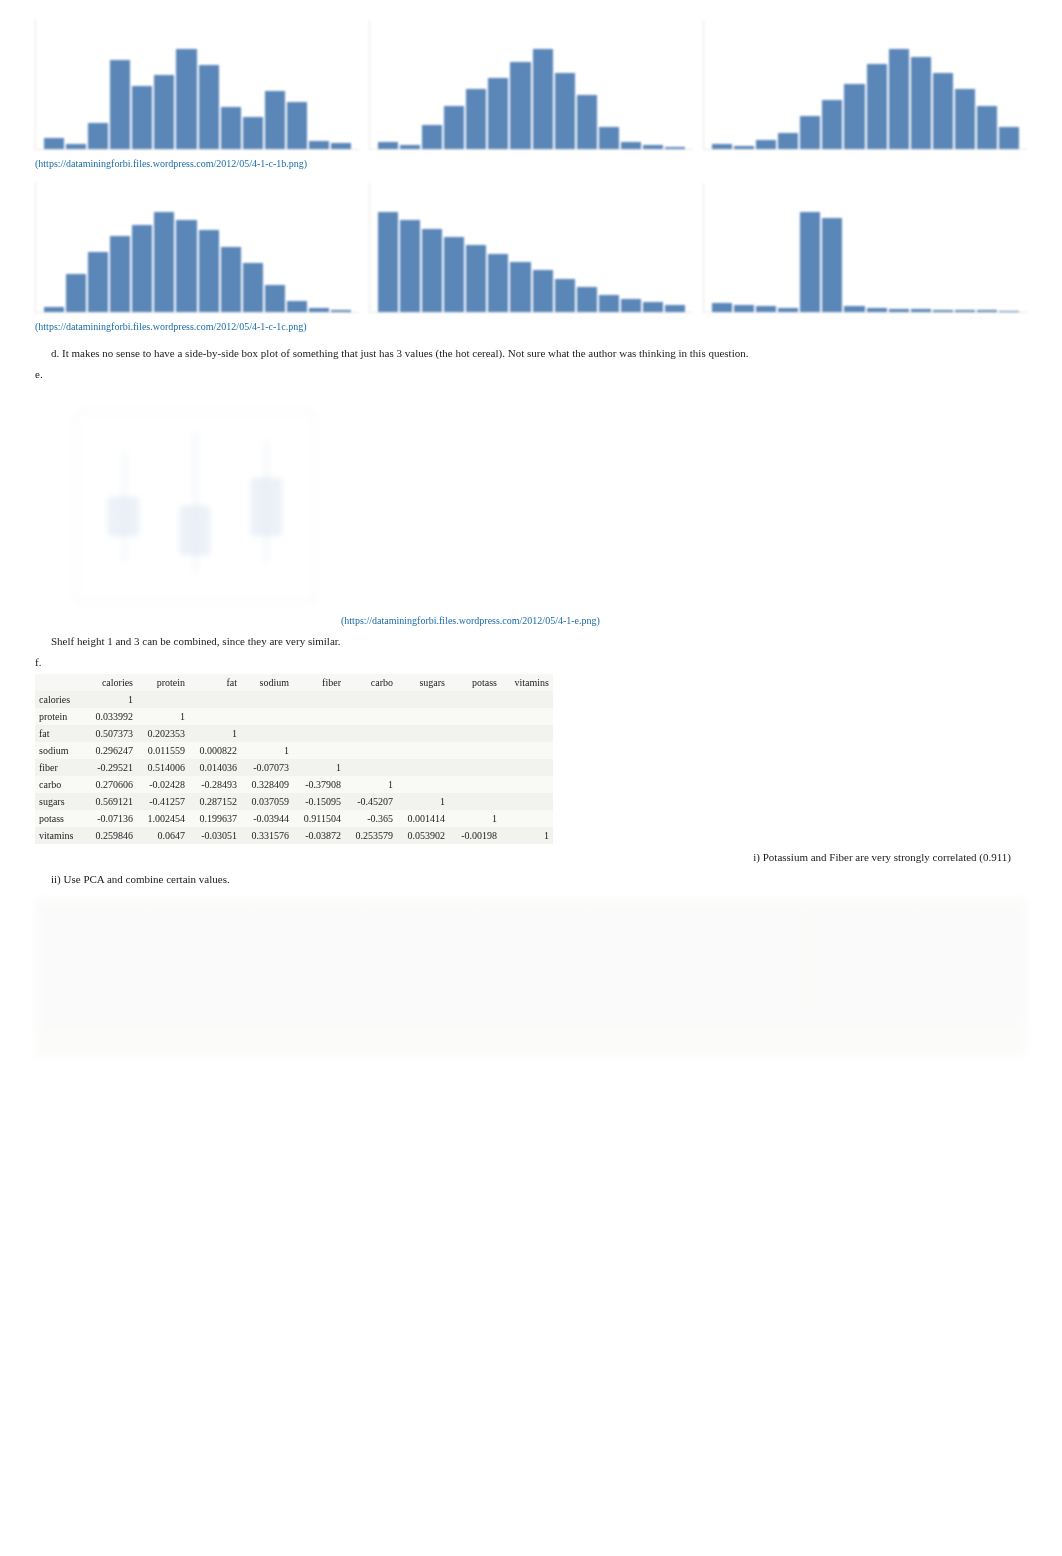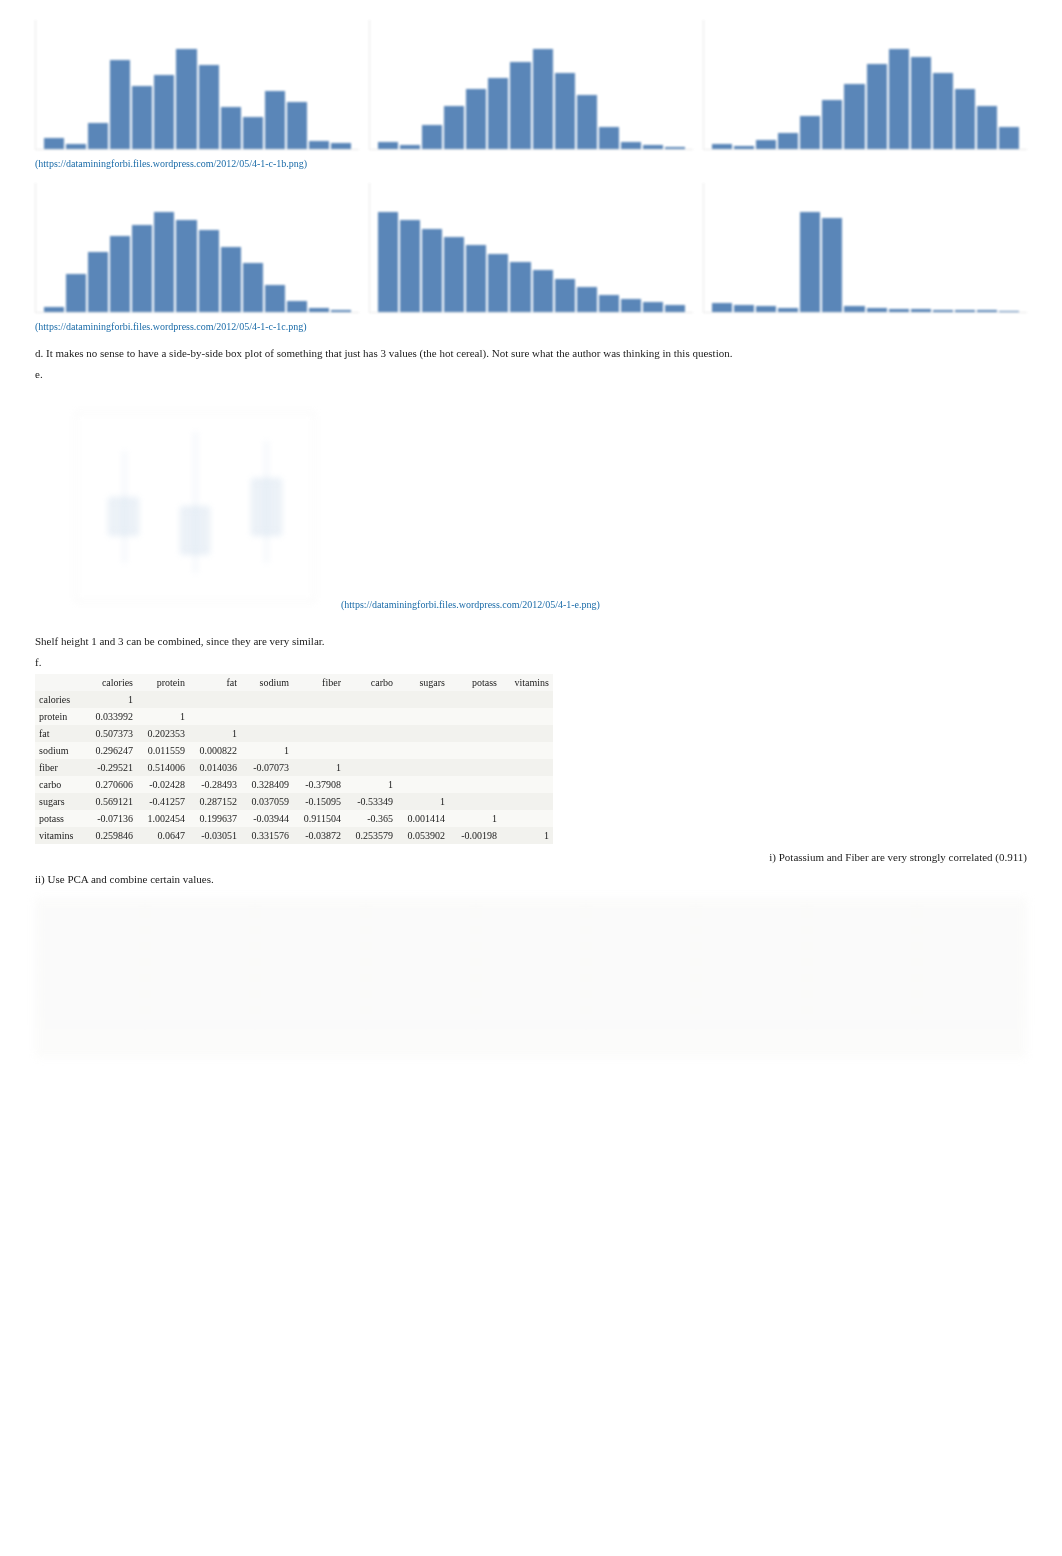--- a/index.html
+++ b/index.html
@@ -10,7 +10,7 @@
 .bars{position:absolute;bottom:0;left:8px;right:8px;height:100px;display:flex;align-items:flex-end;gap:2px}
 .bar{background:#5a86b8;flex:1}
 .link{color:#1a6ba8;font-size:10px;margin:4px 0 14px 0}
-.para{color:#1a1a1a;font-size:11px;line-height:1.45;margin:6px 0;text-align:justify}
+.para{color:#1a1a1a;font-size:11px;line-height:1.45;margin:6px 16px;text-align:justify}
 .ol-label{color:#1a1a1a;font-size:11px;margin:6px 0}
 .boxplot{width:300px;height:230px;position:relative;margin:6px 0;filter:blur(3px);opacity:0.5}
 .boxplot-inner{position:absolute;inset:20px 20px 20px 40px;border:1px solid #e0e0e0}

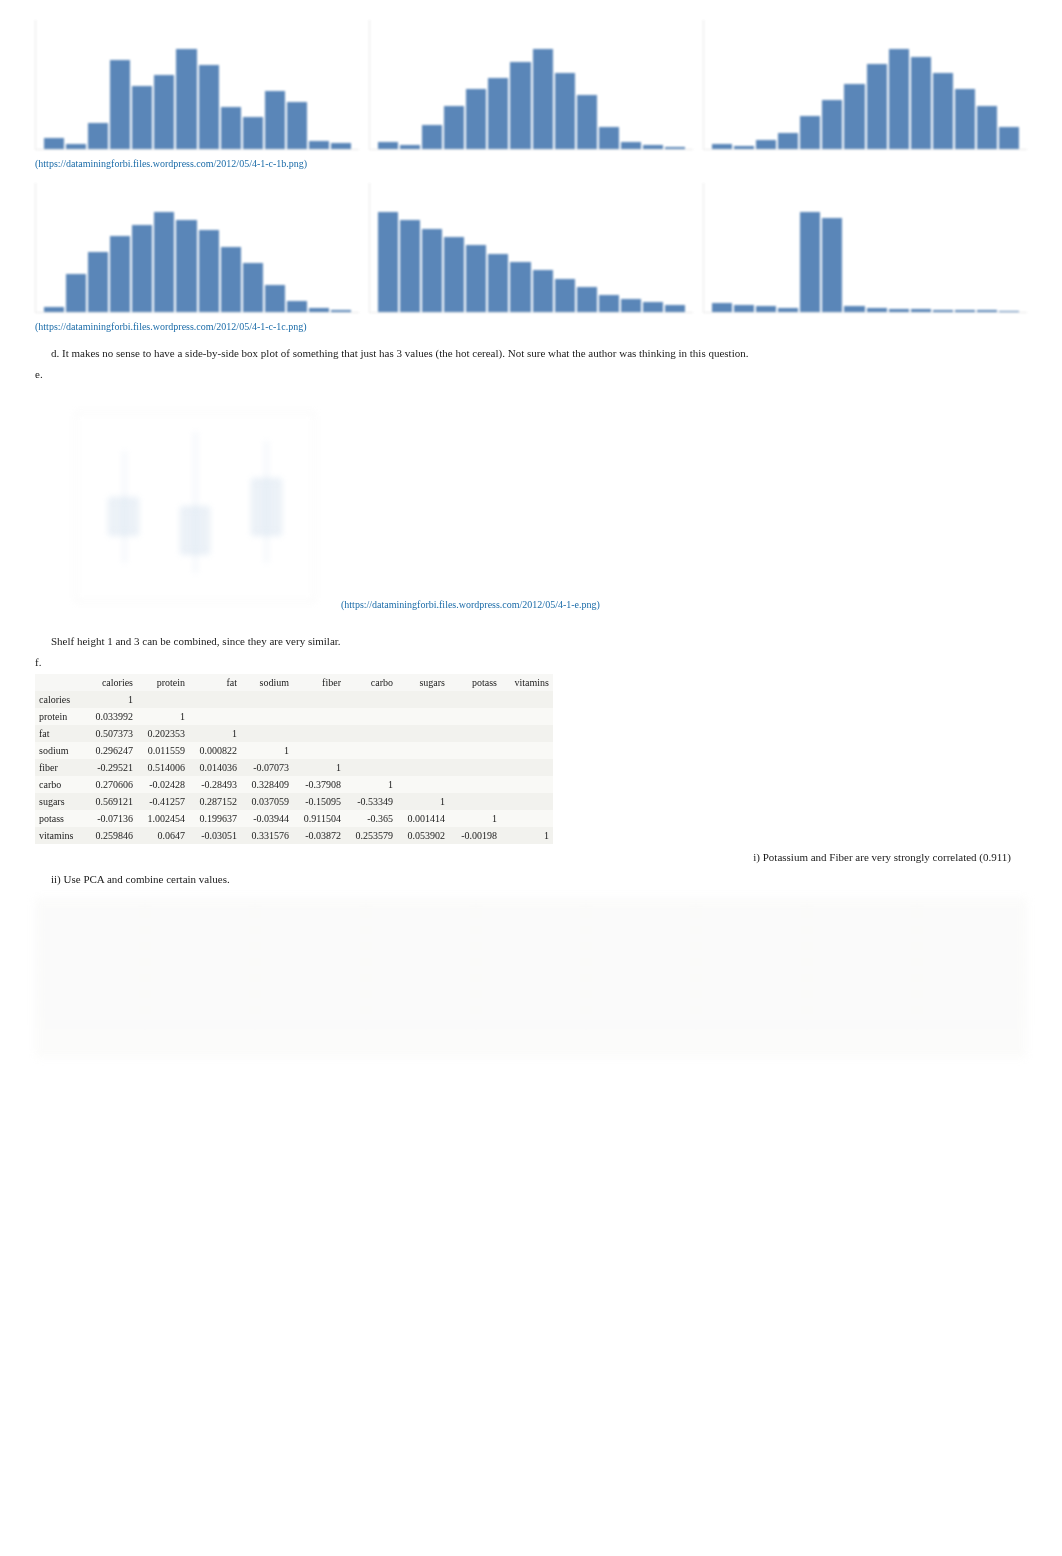--- a/index.html
+++ b/index.html
@@ -168,7 +168,7 @@
       <div class="bp-box" style="left:74%;top:35%;width:12%;height:30%"></div>
     </div>
   </div>
-  <p class="link" style="margin-bottom:18px">(https://dataminingforbi.files.wordpress.com/2012/05/4-1-e.png)</p>
+  <p class="link" style="margin-bottom:2px">(https://dataminingforbi.files.wordpress.com/2012/05/4-1-e.png)</p>
 </div>
 
 <p class="para" style="text-align:left">Shelf height 1 and 3 can be combined, since they are very similar.</p>

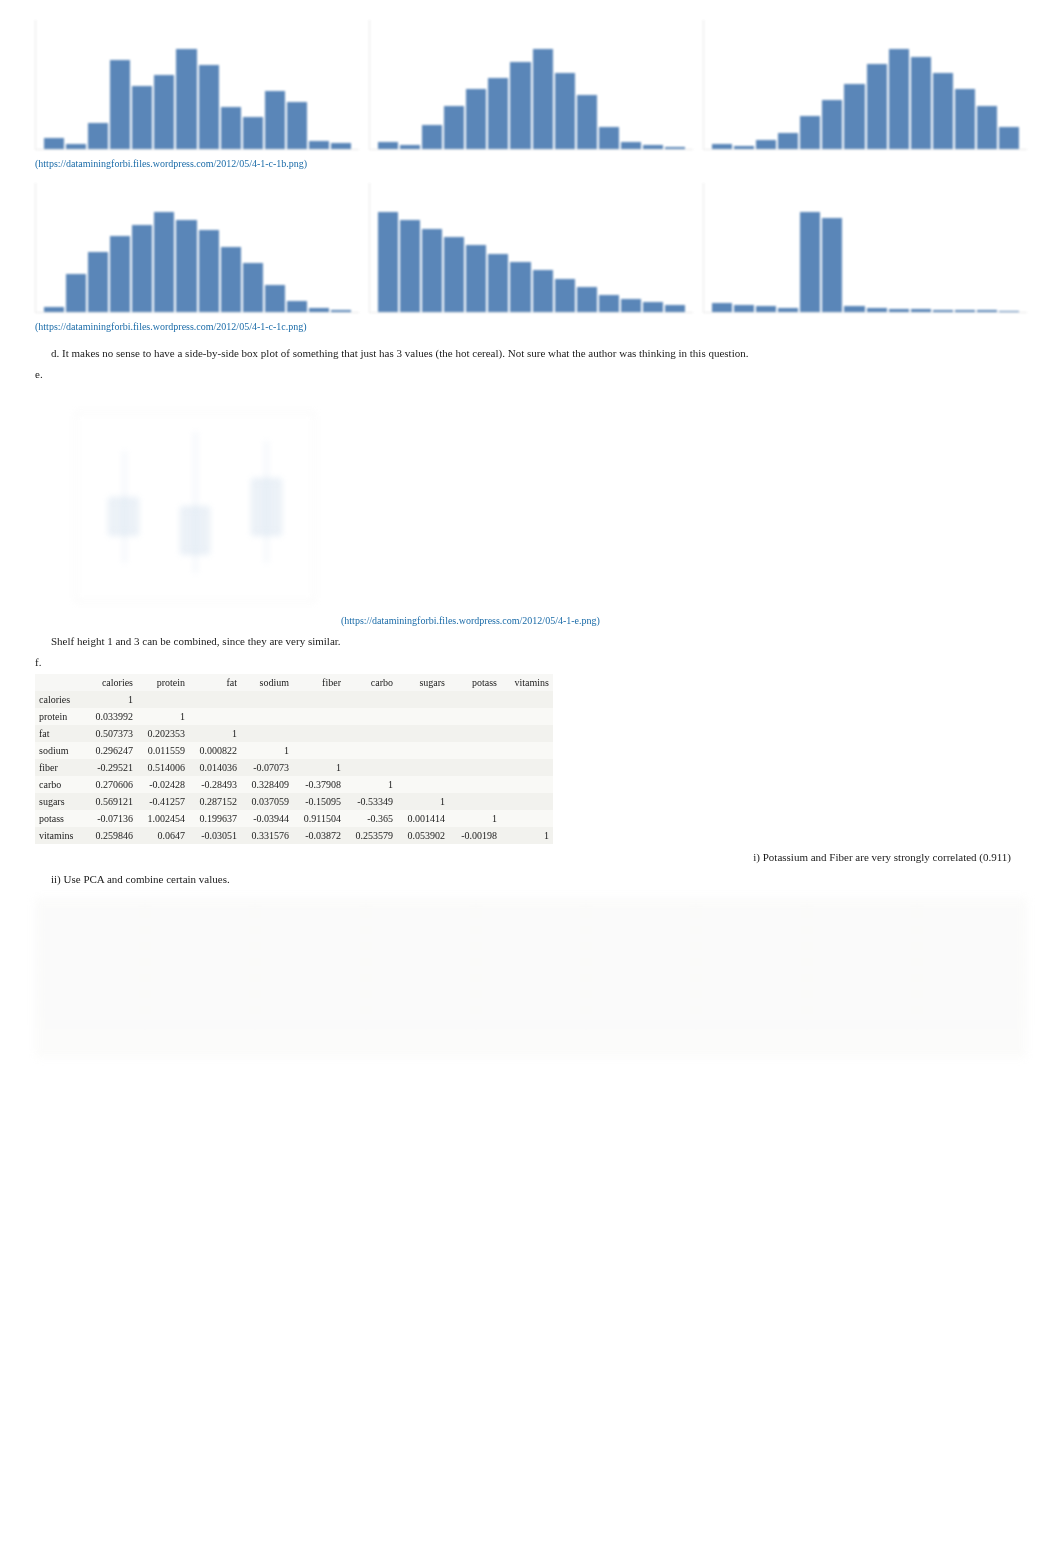--- a/index.html
+++ b/index.html
@@ -269,7 +269,7 @@
         <td>0.287152</td>
         <td>0.037059</td>
         <td>-0.15095</td>
-        <td>-0.53349</td>
+        <td>-0.45207</td>
         <td>1</td>
         <td></td>
         <td></td>

